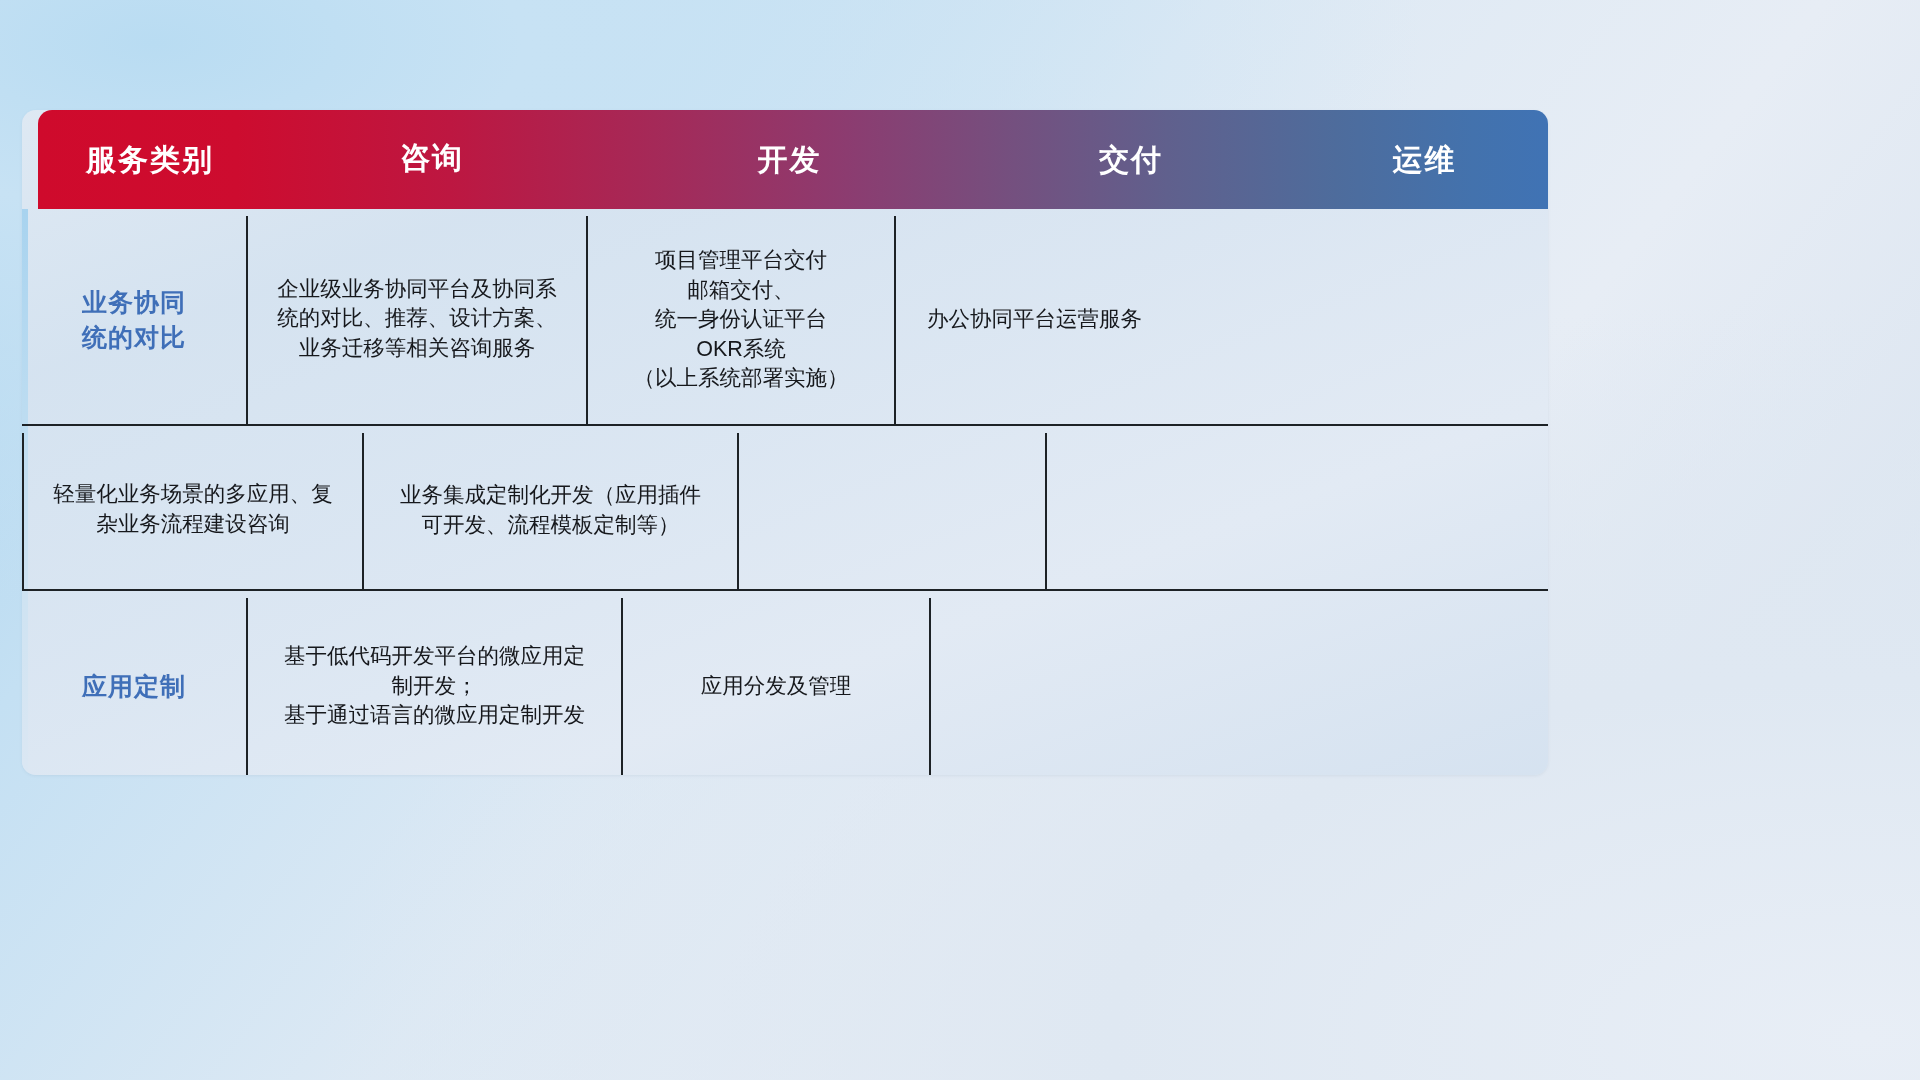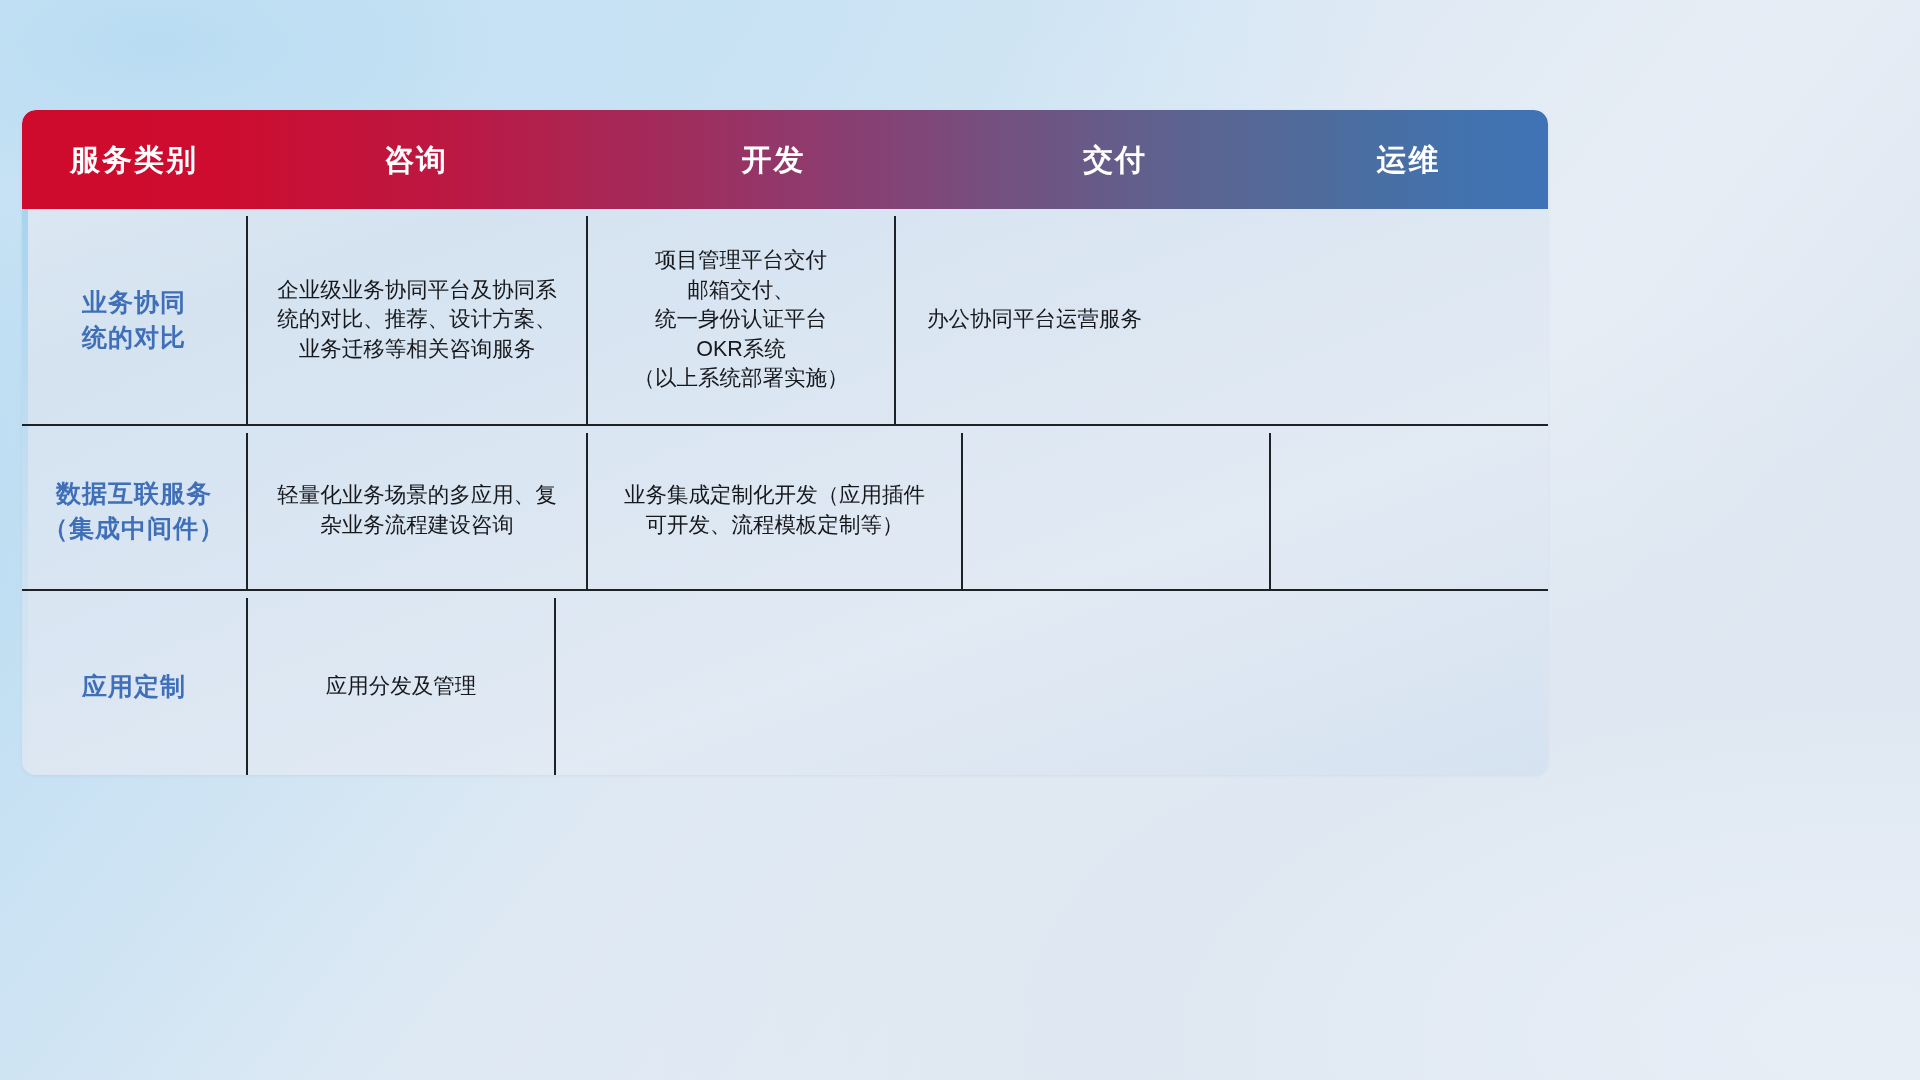--- a/index.html
+++ b/index.html
@@ -31,7 +31,7 @@
   }
   
   .hdr{
-    position:absolute;left:0;top:0;width:1526px;height:99px;
+    position:absolute;left:16px;top:0;width:1526px;height:99px;
     border-radius:14px 14px 0 0;
     background:linear-gradient(90deg,
       #cf0a2c 0%, #cd0c2f 13%, #bd1741 27%,

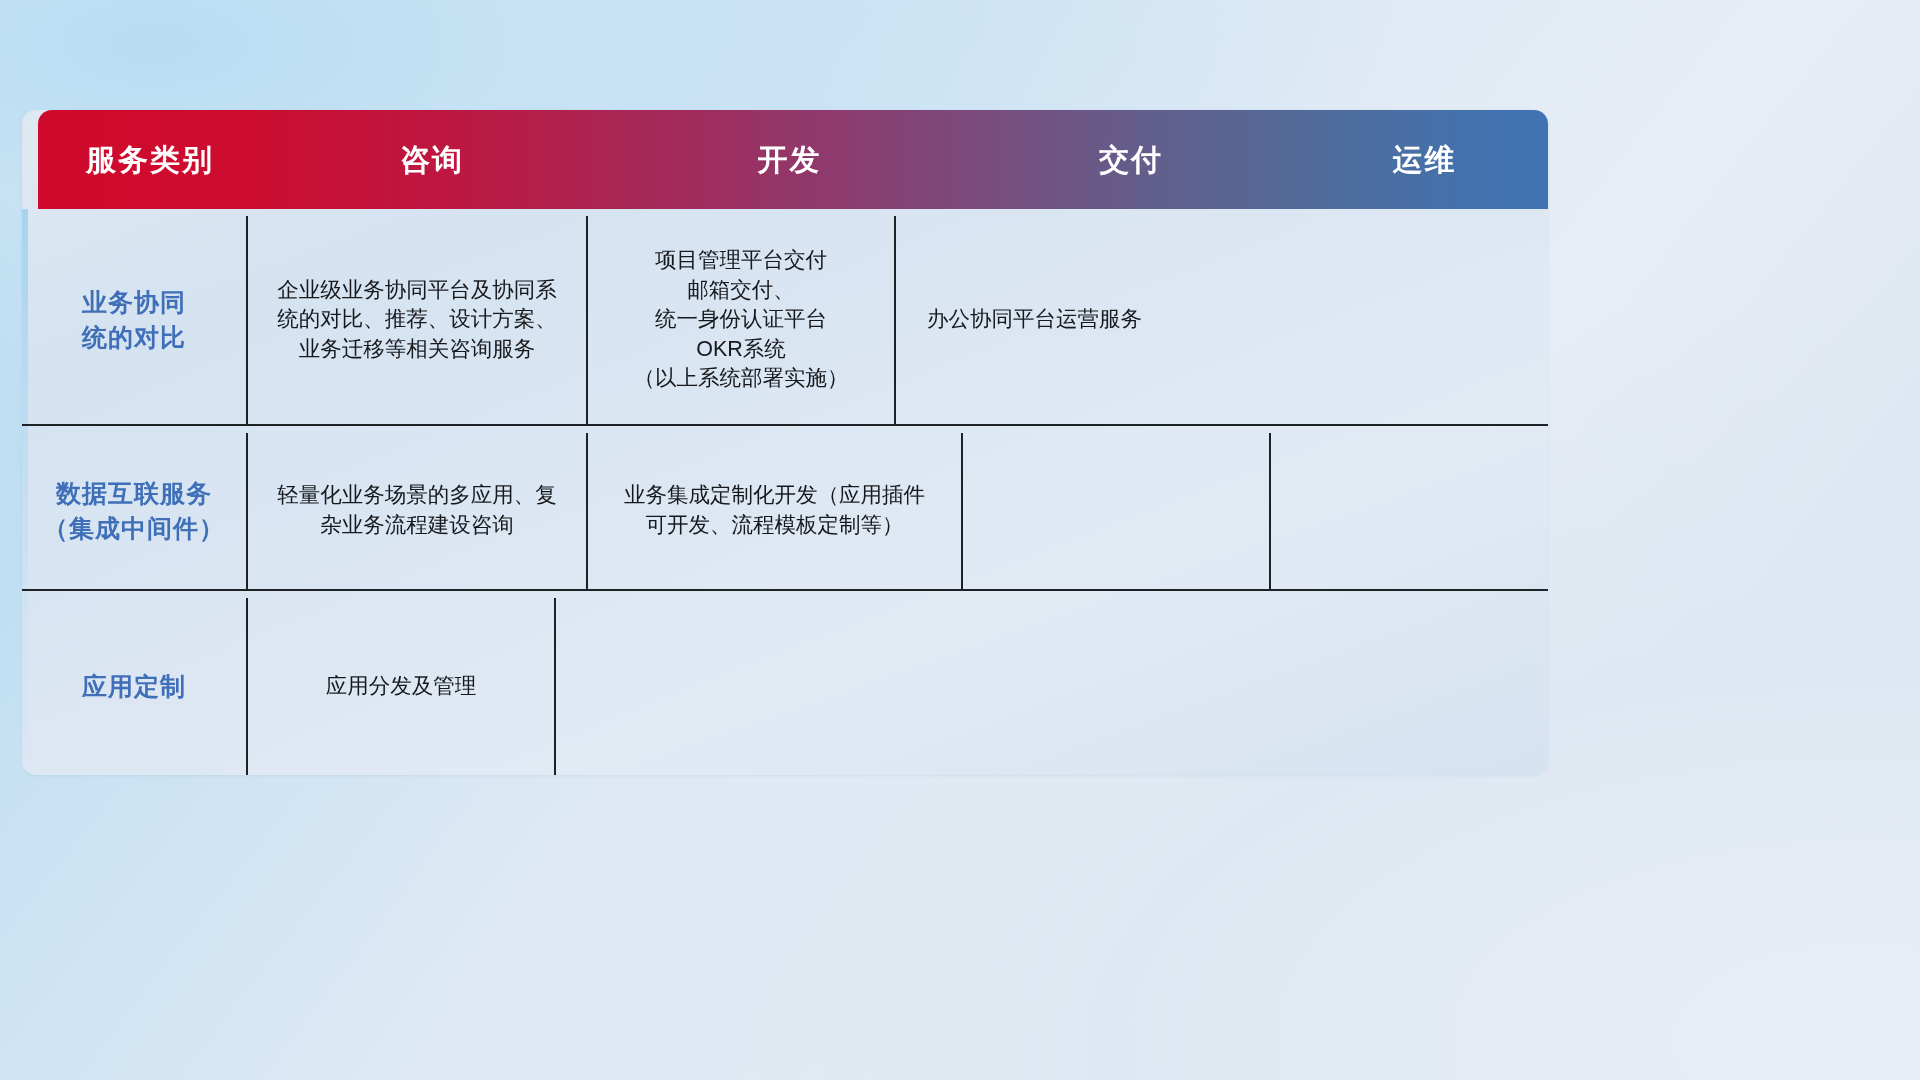--- a/index.html
+++ b/index.html
@@ -47,7 +47,7 @@
   }
   
   .c0{width:224px;}
-  .c1{width:340px;}
+  .c1{width:340px;font-family:Liberation Mono, monospace;}
   .c2{width:375px;}
   .c3{width:308px;}
   .c4{width:279px;}

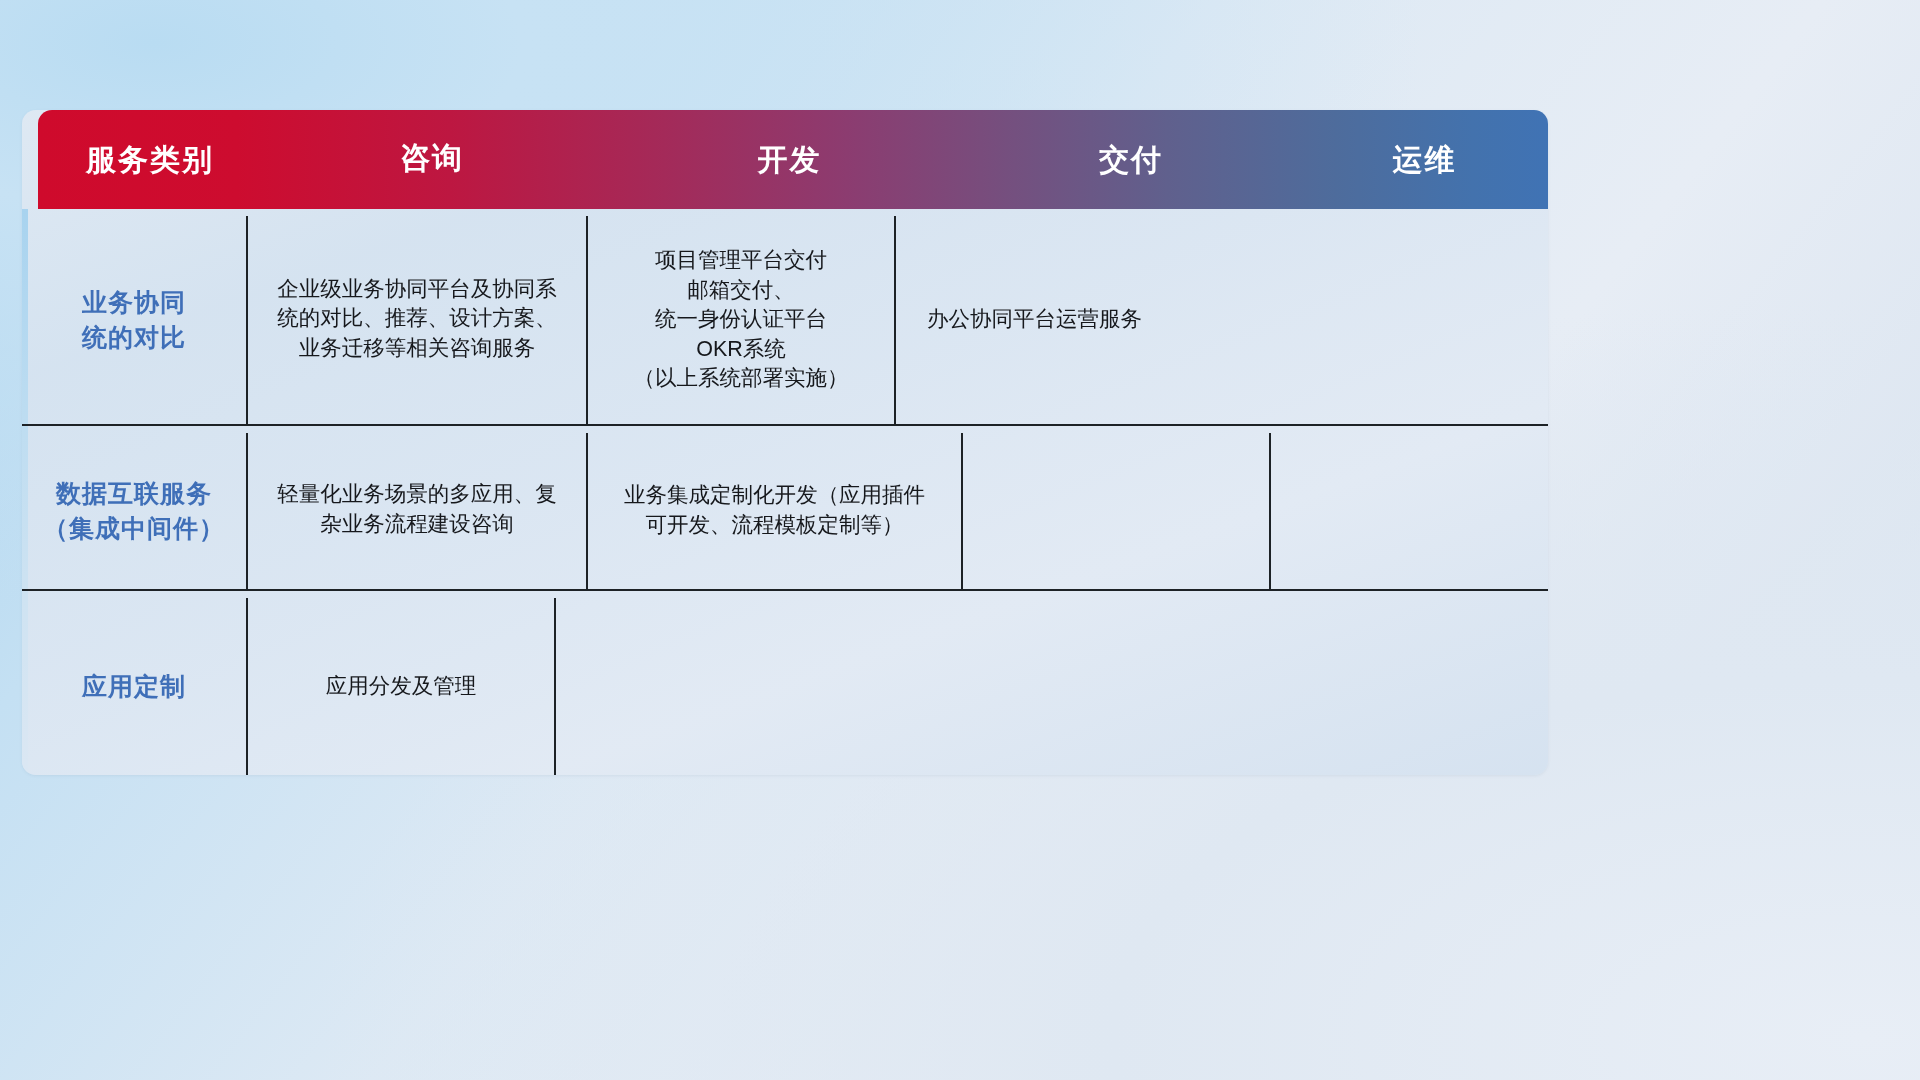--- a/index.html
+++ b/index.html
@@ -120,8 +120,6 @@
       </div>
 
       <div class="row r2 topline">
-        <div class="cell c0 catlabel">数据互联服务
-（集成中间件）</div>
         <div class="cell c1 sep">轻量化业务场景的多应用、复
 杂业务流程建设咨询</div>
         <div class="cell c2 sep">业务集成定制化开发（应用插件

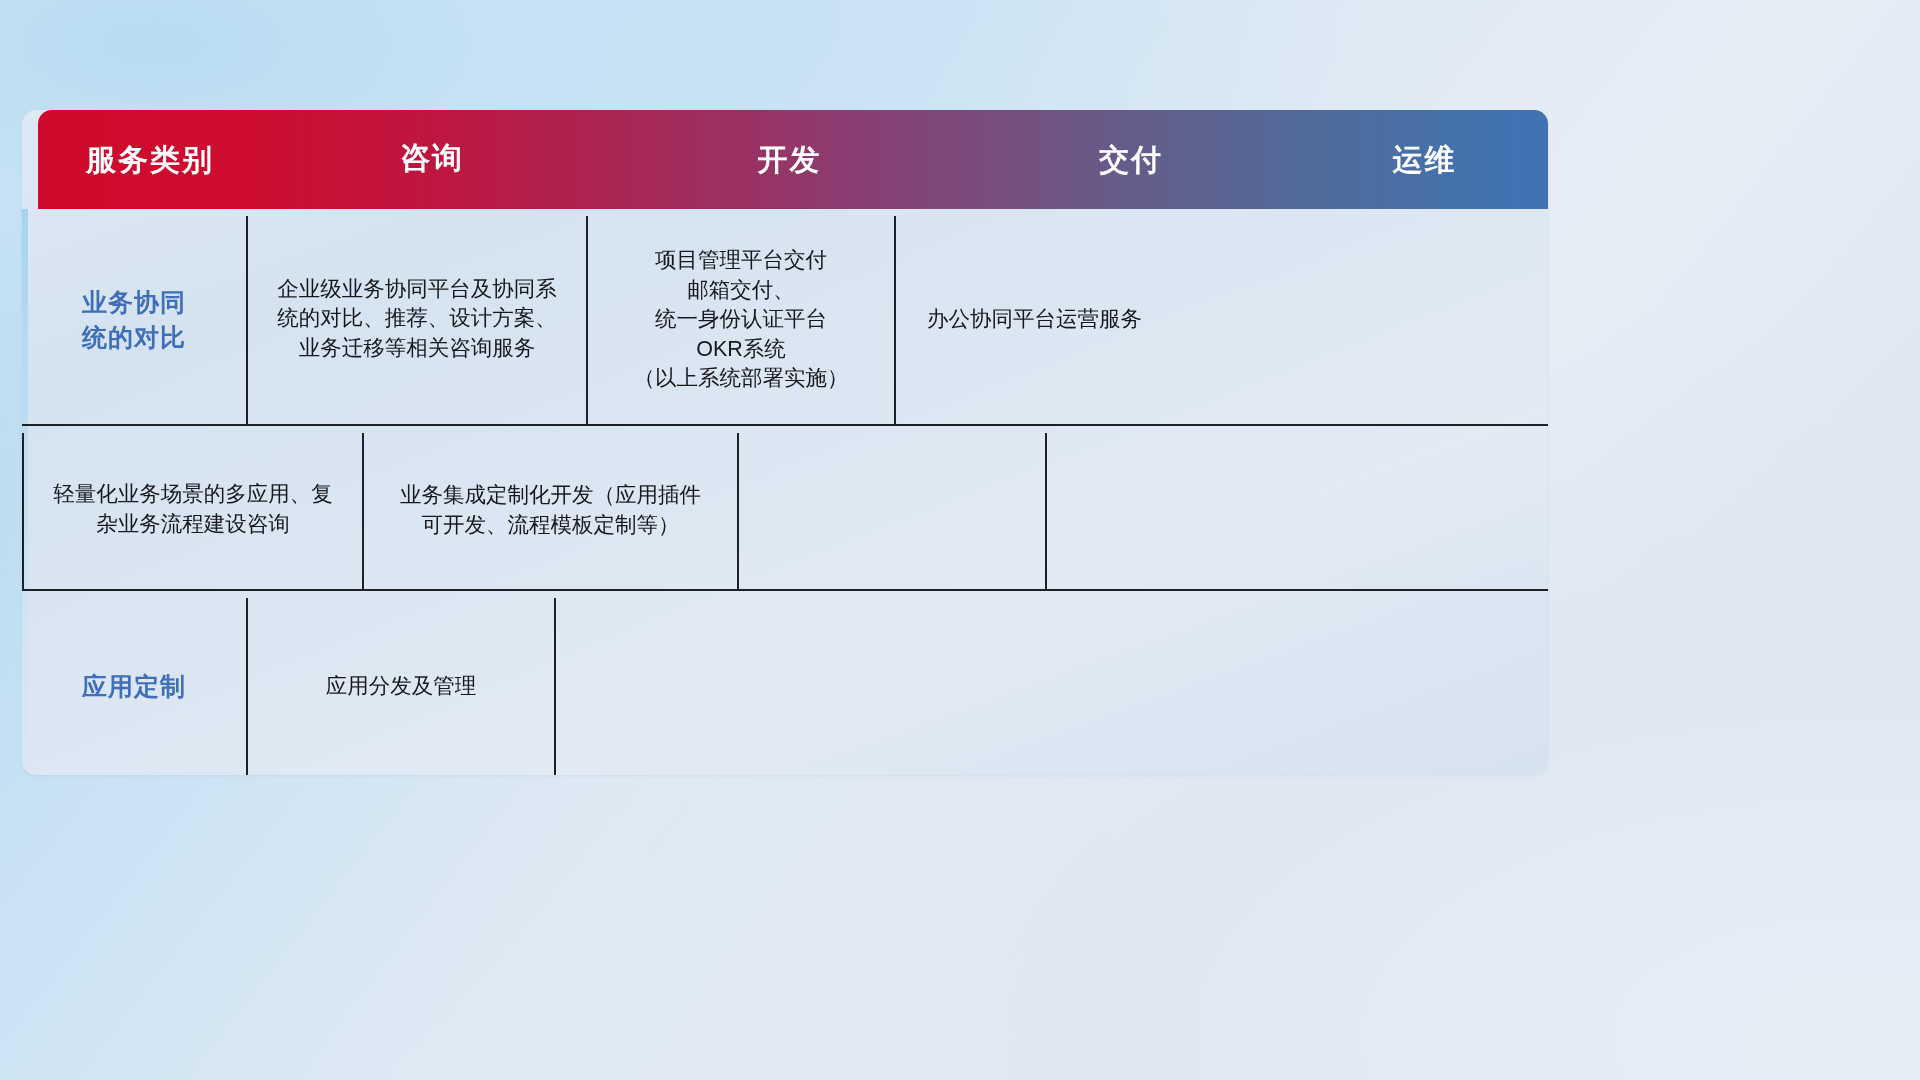--- a/index.html
+++ b/index.html
@@ -130,6 +130,9 @@
 
       <div class="row r3 topline">
         <div class="cell c0 catlabel">应用定制</div>
+        <div class="cell c2 sep">基于低代码开发平台的微应用定
+制开发；
+基于通过语言的微应用定制开发</div>
         <div class="cell c3 sep">应用分发及管理</div>
         <div class="cell c4 sep"></div>
       </div>

